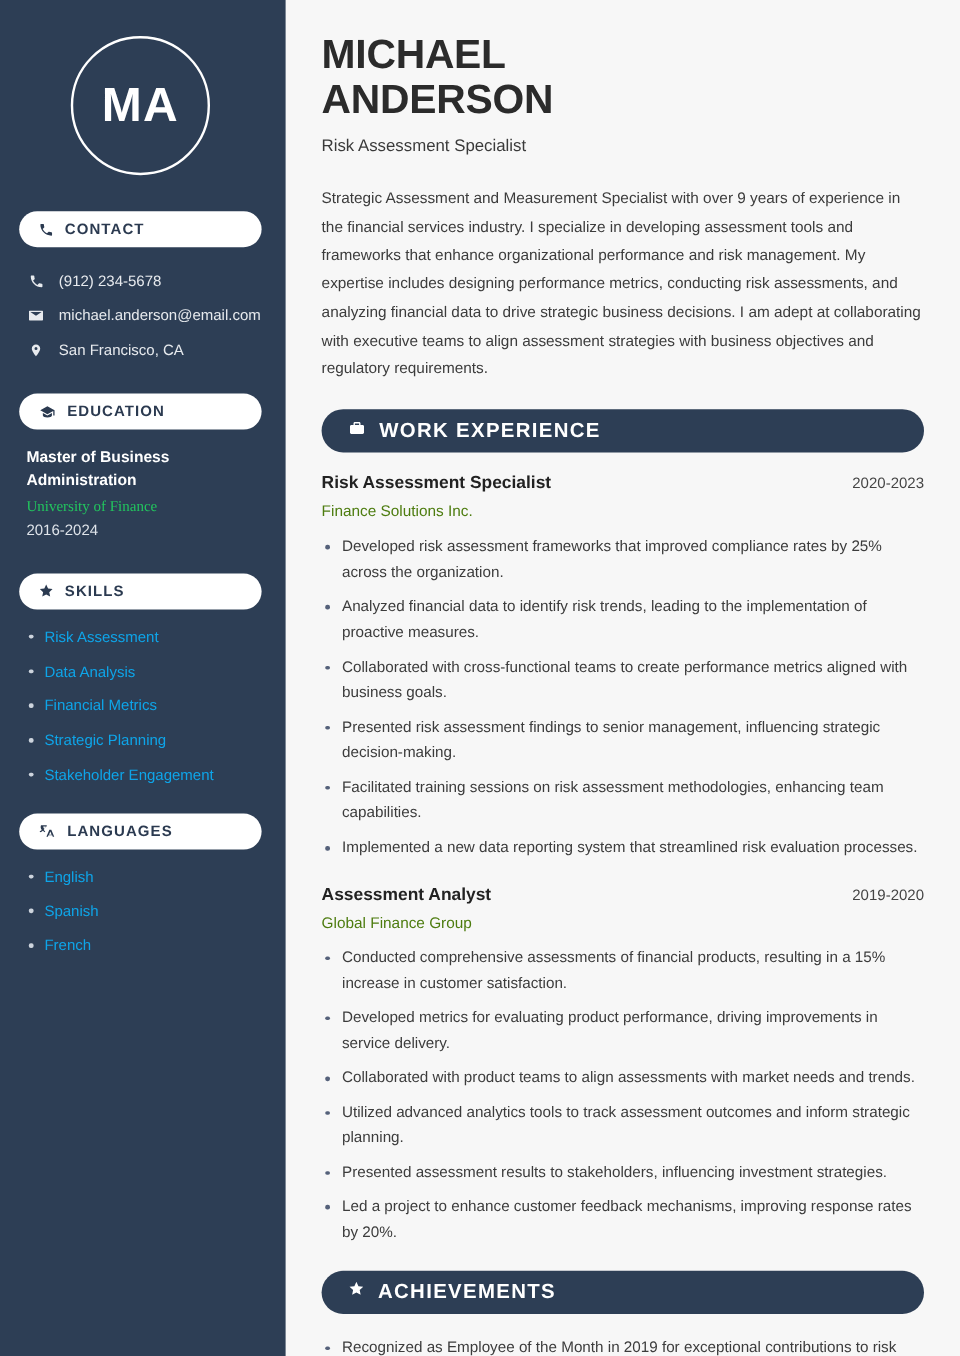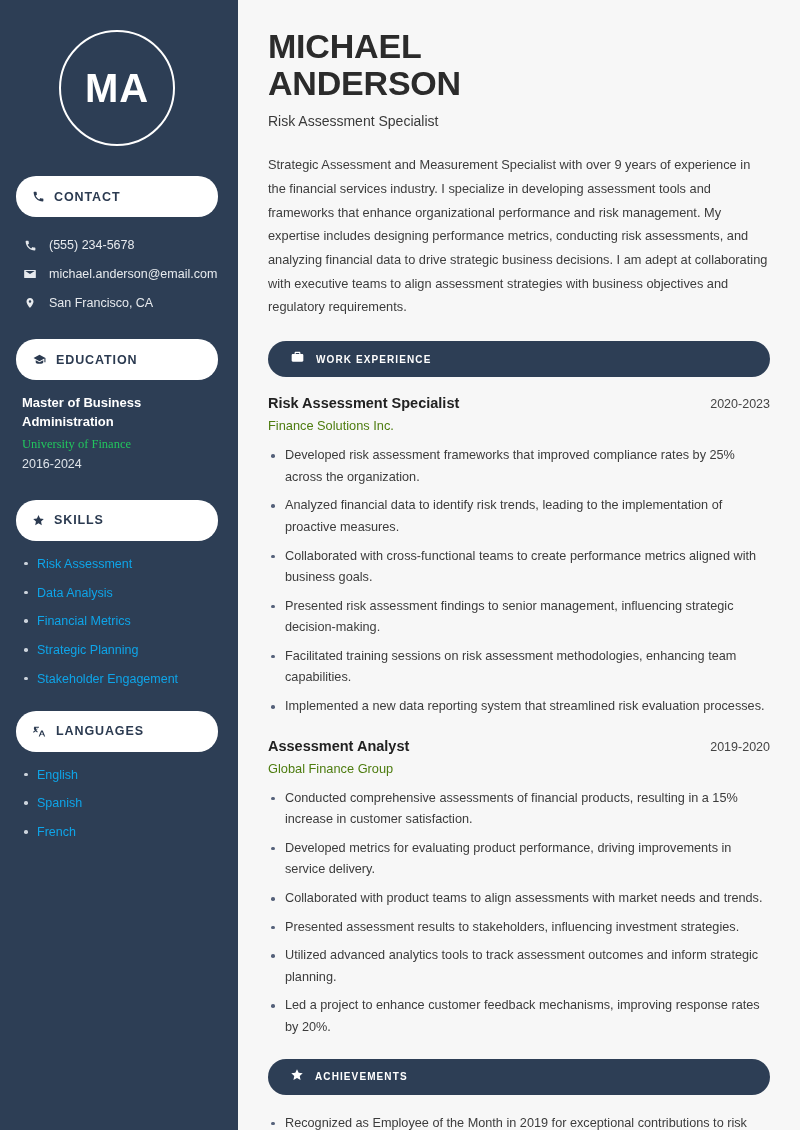--- a/index.html
+++ b/index.html
@@ -53,7 +53,7 @@
     background: #ffffff;
     color: #2d3e55;
     border-radius: 20px;
-    height: 41px;
+    height: 30px;
     display: flex;
     align-items: center;
     gap: 9px;

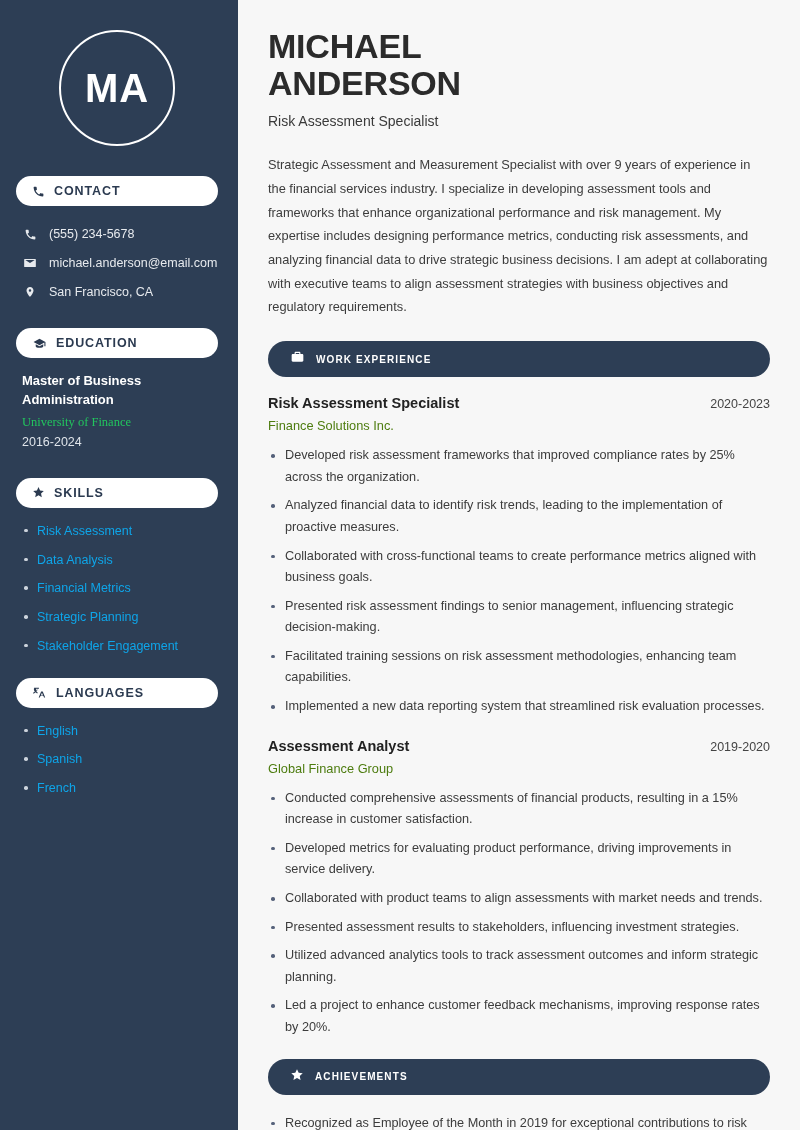--- a/index.html
+++ b/index.html
@@ -233,7 +233,7 @@
               <path d="M6.6 10.8c1.4 2.8 3.8 5.1 6.6 6.6l2.2-2.2c.3-.3.7-.4 1-.2 1.1.4 2.4.6 3.6.6.6 0 1 .4 1 1V20c0 .6-.4 1-1 1C10.6 21 3 13.4 3 4c0-.6.4-1 1-1h3.5c.6 0 1 .4 1 1 0 1.3.2 2.5.6 3.6.1.4 0 .7-.2 1l-2.3 2.2z"></path>
             </svg>
         </span>
-        <span>(555) 234-5678</span>
+        <span>(912) 234-5678</span>
       </div>
       <div class="contact-row">
         <span class="ci">

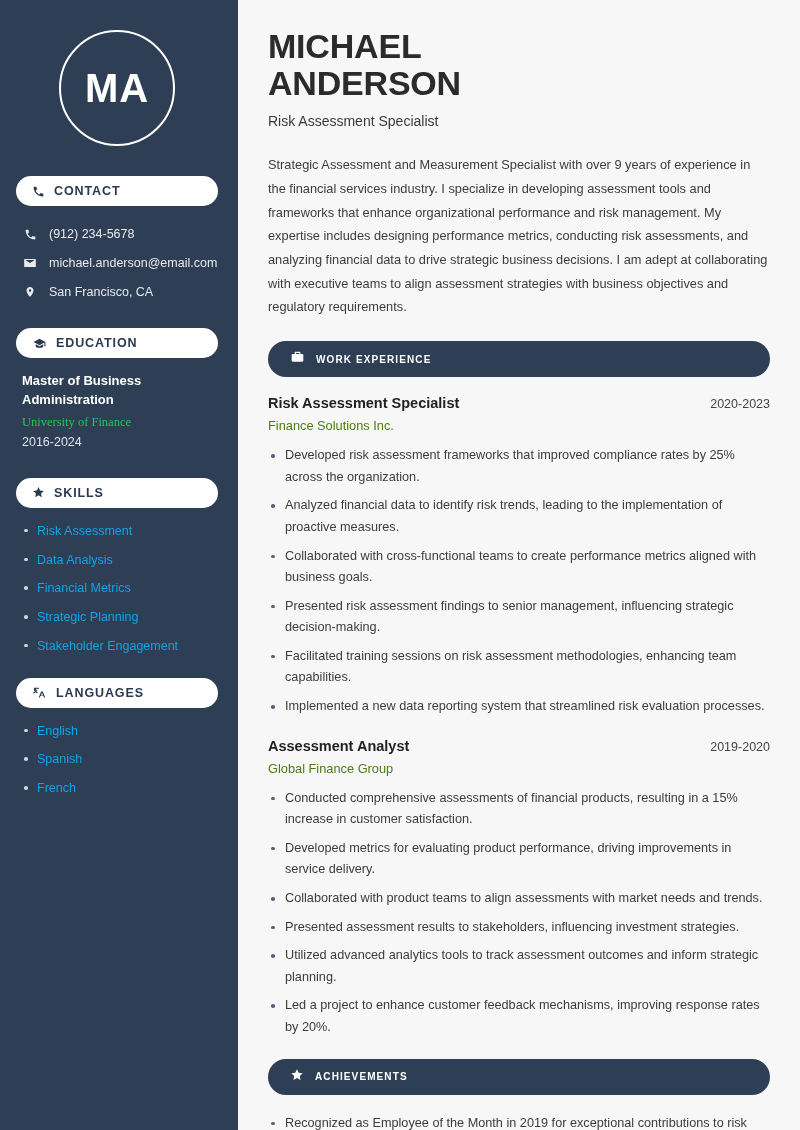--- a/index.html
+++ b/index.html
@@ -152,7 +152,7 @@
   }
   .section-bar .section-label {
     color: #ffffff;
-    font-size: 10px;
+    font-size: 17px;
     font-weight: 700;
     letter-spacing: 1.1px;
     text-transform: uppercase;

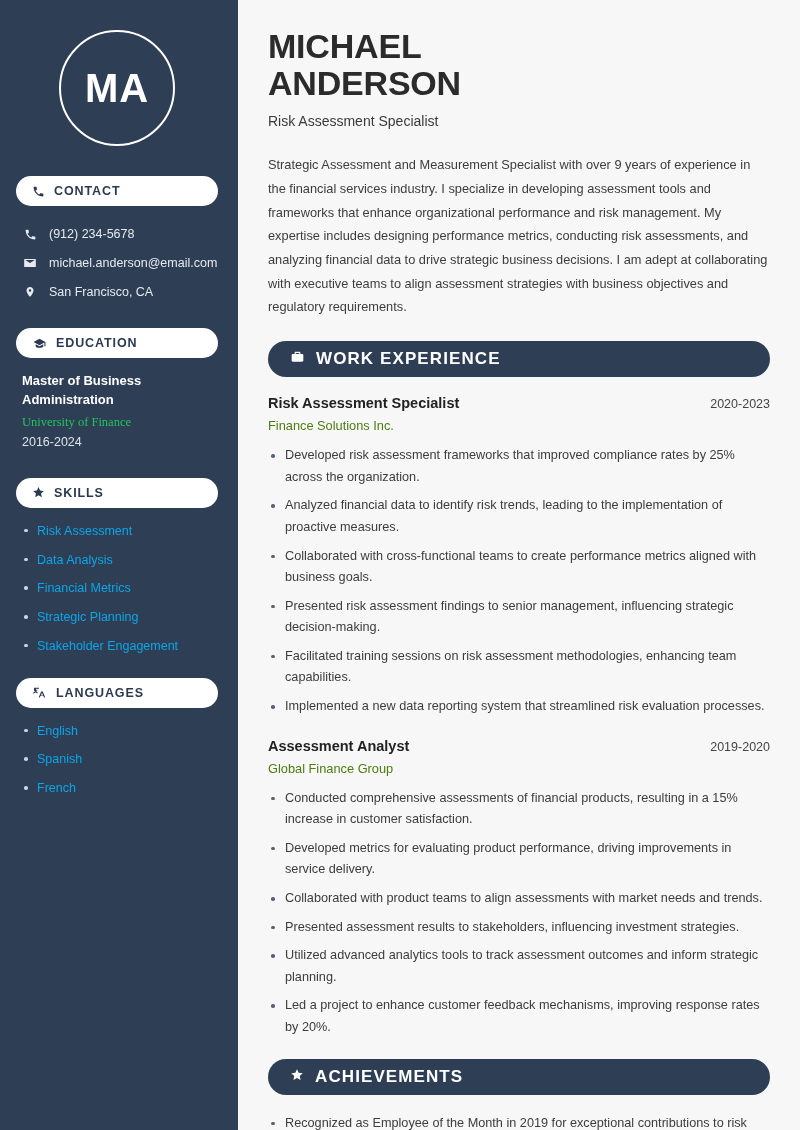--- a/index.html
+++ b/index.html
@@ -348,8 +348,8 @@
         <li>Conducted comprehensive assessments of financial products, resulting in a 15% increase in customer satisfaction.</li>
         <li>Developed metrics for evaluating product performance, driving improvements in service delivery.</li>
         <li>Collaborated with product teams to align assessments with market needs and trends.</li>
+        <li>Utilized advanced analytics tools to track assessment outcomes and inform strategic planning.</li>
         <li>Presented assessment results to stakeholders, influencing investment strategies.</li>
-        <li>Utilized advanced analytics tools to track assessment outcomes and inform strategic planning.</li>
         <li>Led a project to enhance customer feedback mechanisms, improving response rates by 20%.</li>
       </ul>
     </div>

